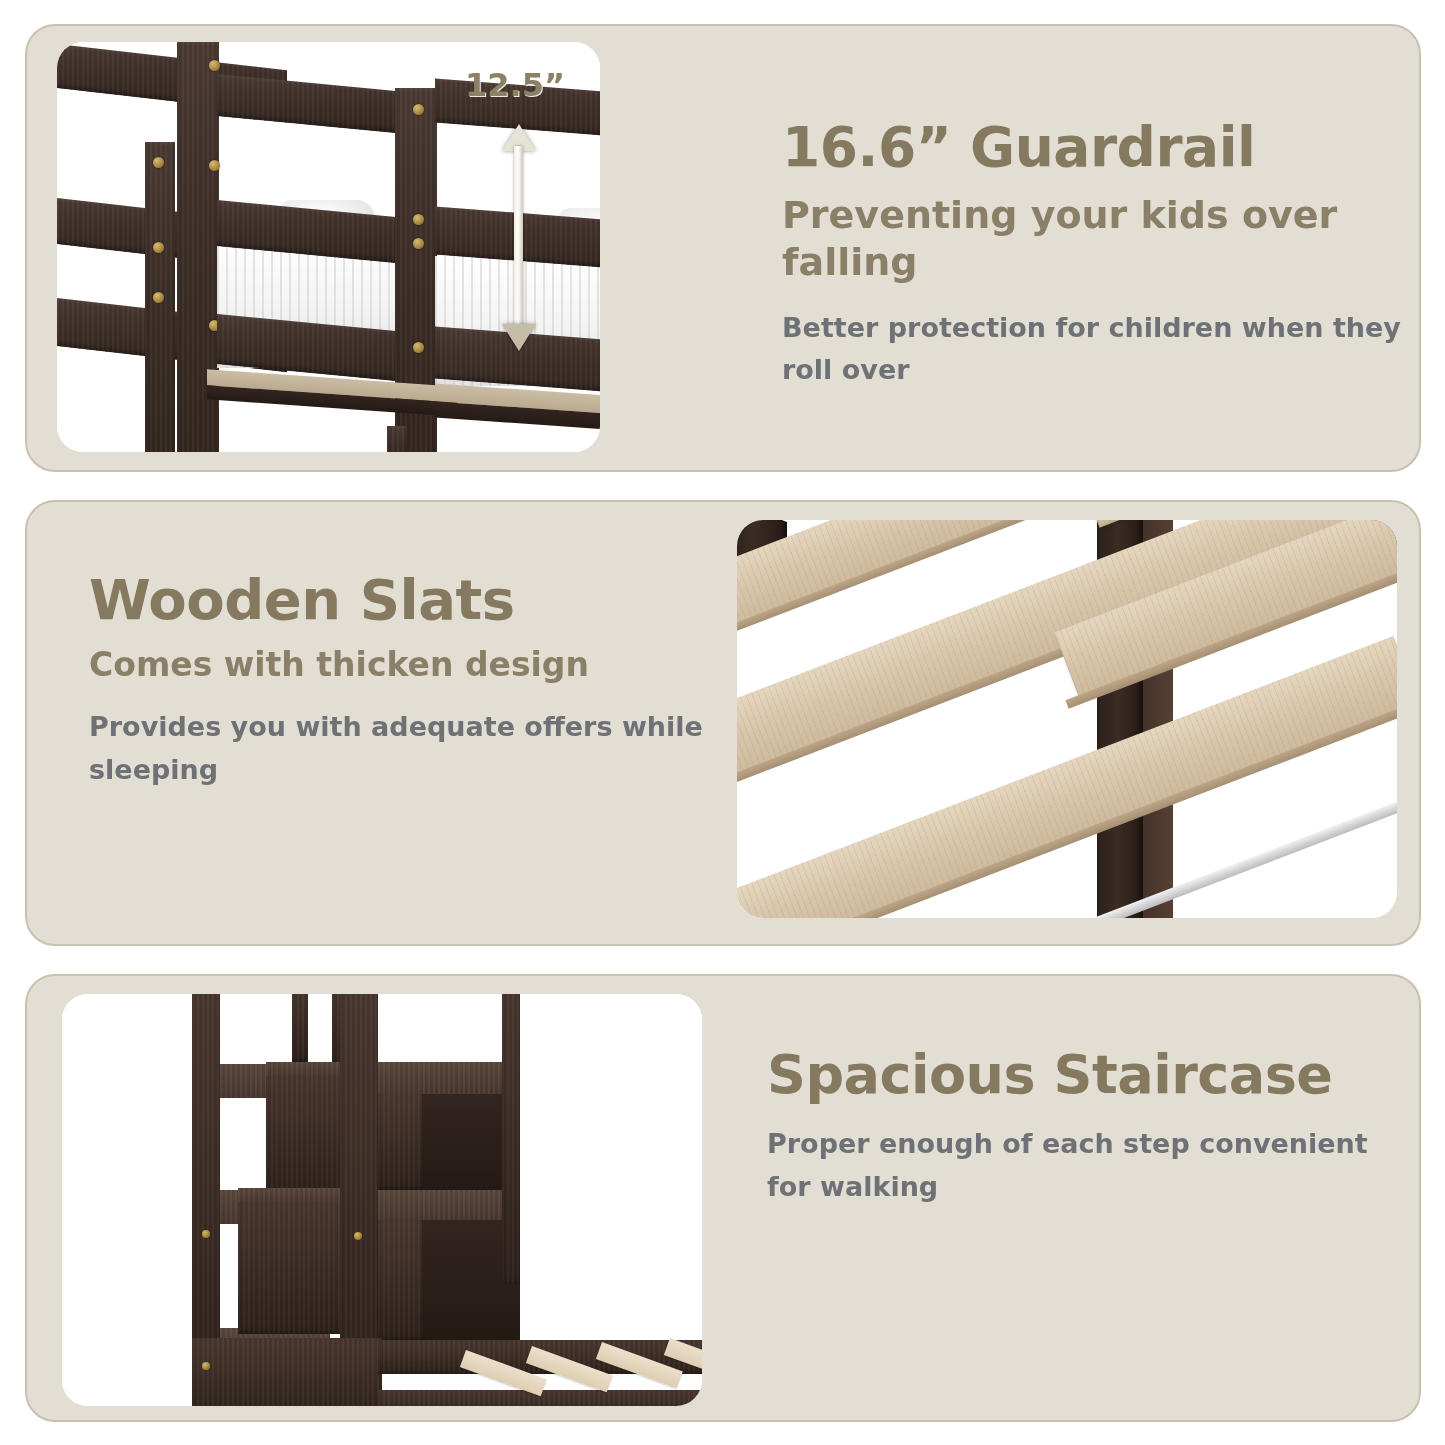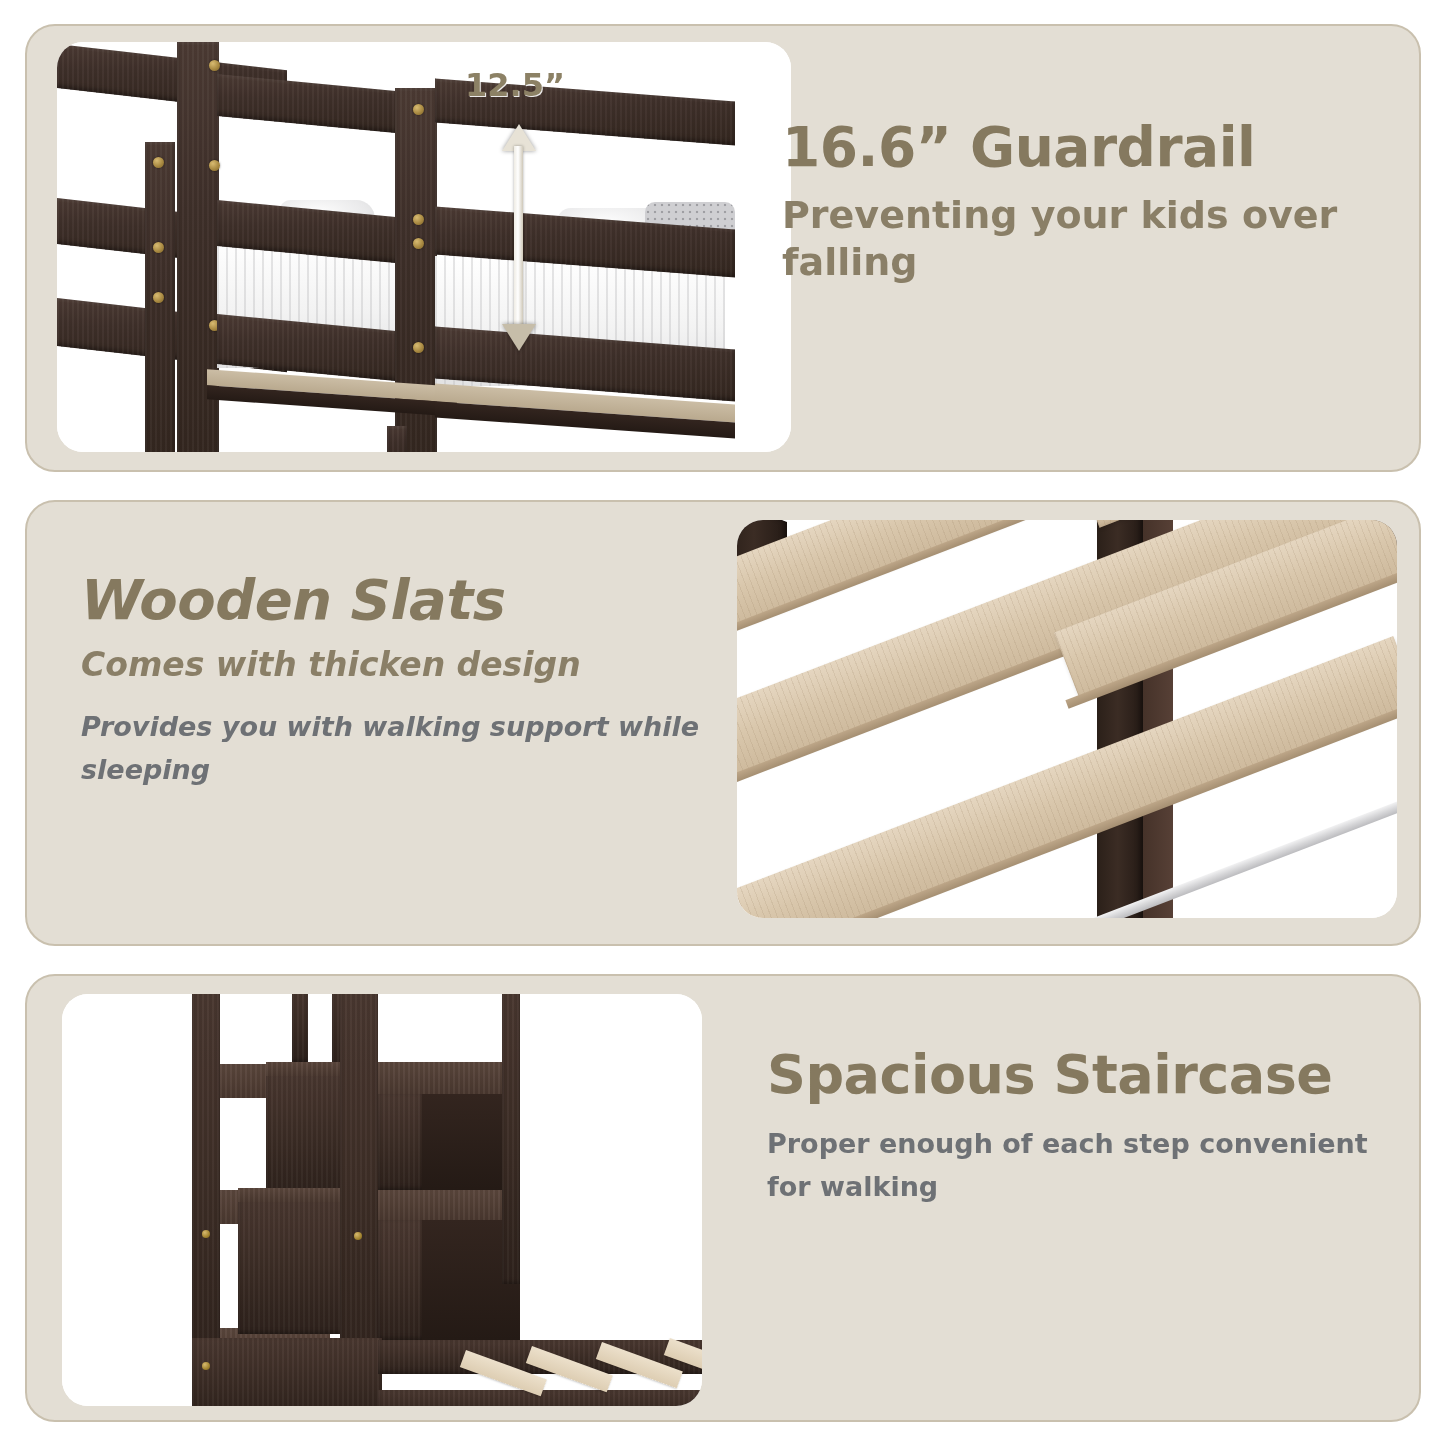--- a/index.html
+++ b/index.html
@@ -30,7 +30,7 @@
     border-radius: 26px;
     overflow: hidden;
   }
-  #photo-1 { left: 30px;  top: 16px; width: 734px; height: 410px; }
+  #photo-1 { left: 30px;  top: 16px; width: 543px; height: 410px; }
   #photo-2 { left: 710px; top: 18px; width: 660px; height: 398px; }
   #photo-3 { left: 35px;  top: 18px; width: 640px; height: 412px; }
 

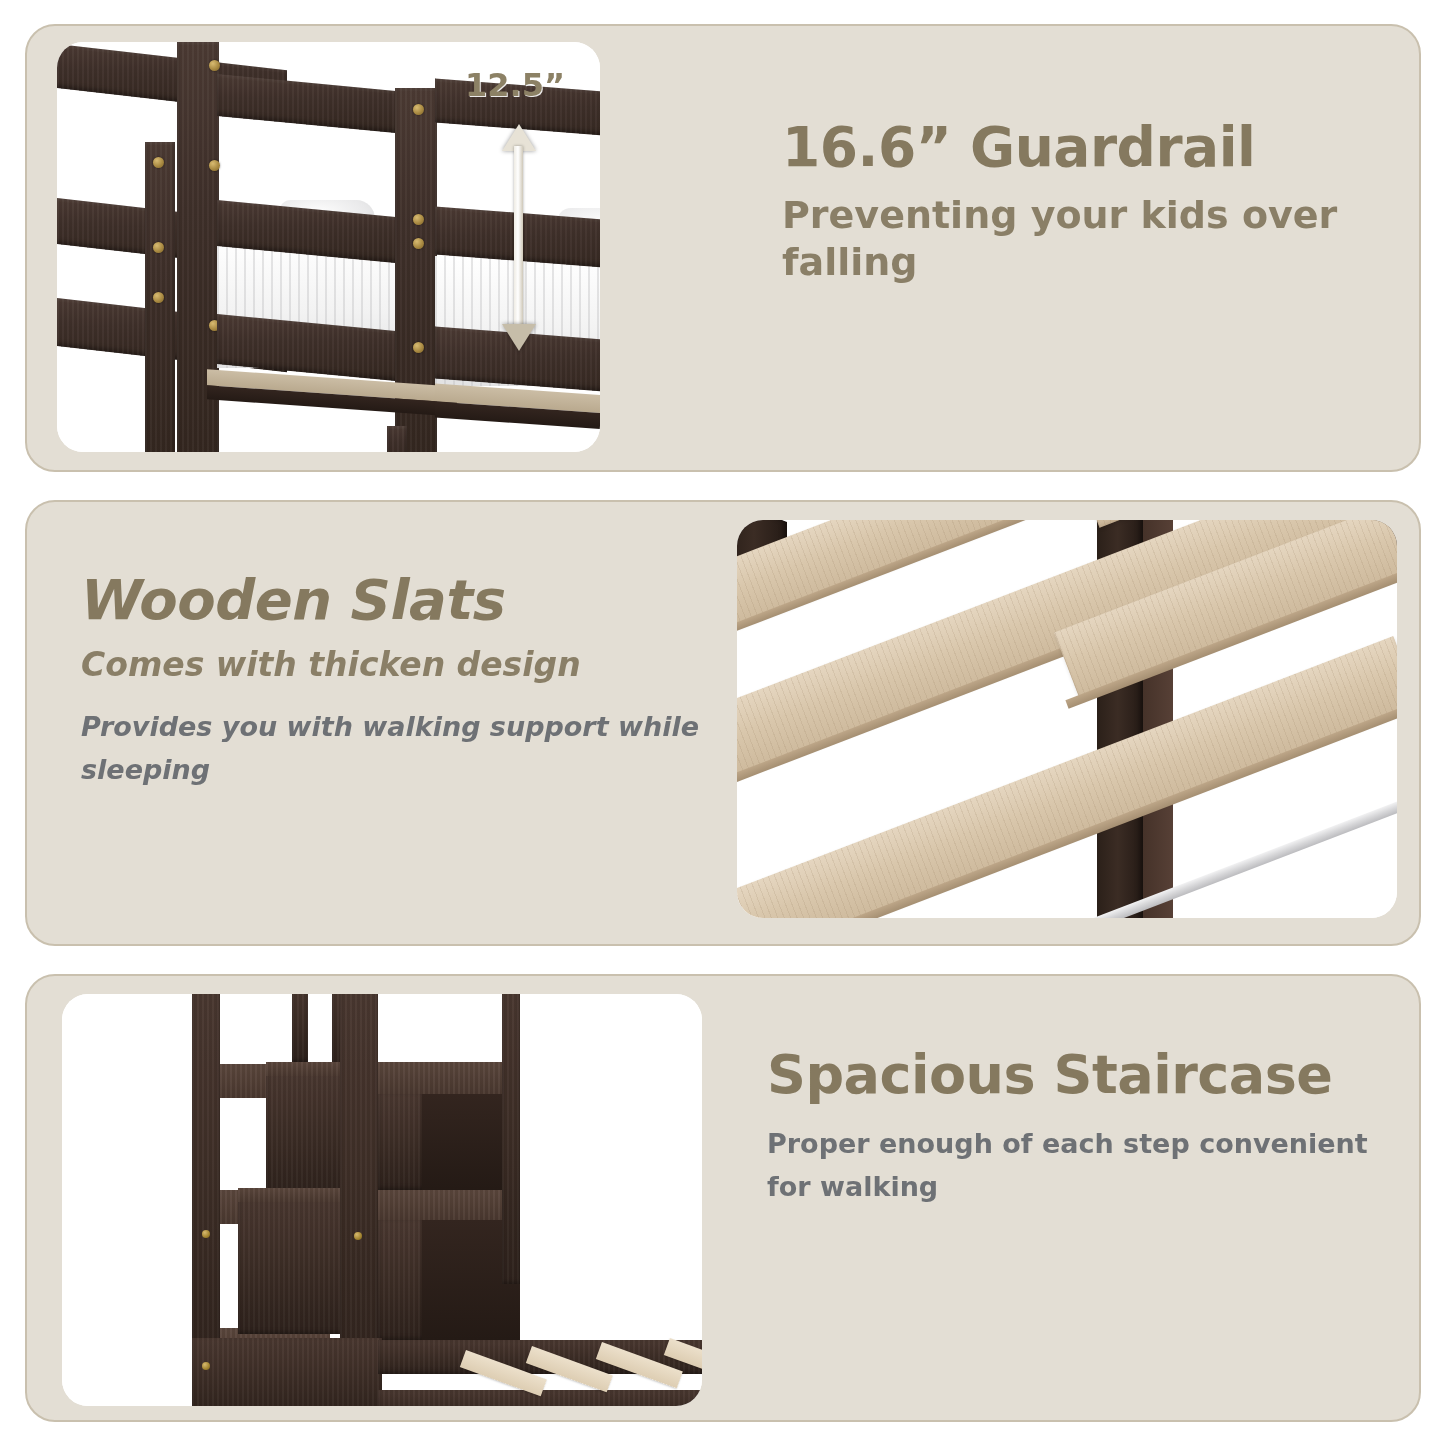--- a/index.html
+++ b/index.html
@@ -265,6 +265,7 @@
     <div class="txt" id="txt-1">
       <div class="heading">16.6” Guardrail</div>
       <div class="subheading">Preventing your kids over falling</div>
+      <div class="body">Better protection for children when they roll over</div>
     </div>
   </div>
 

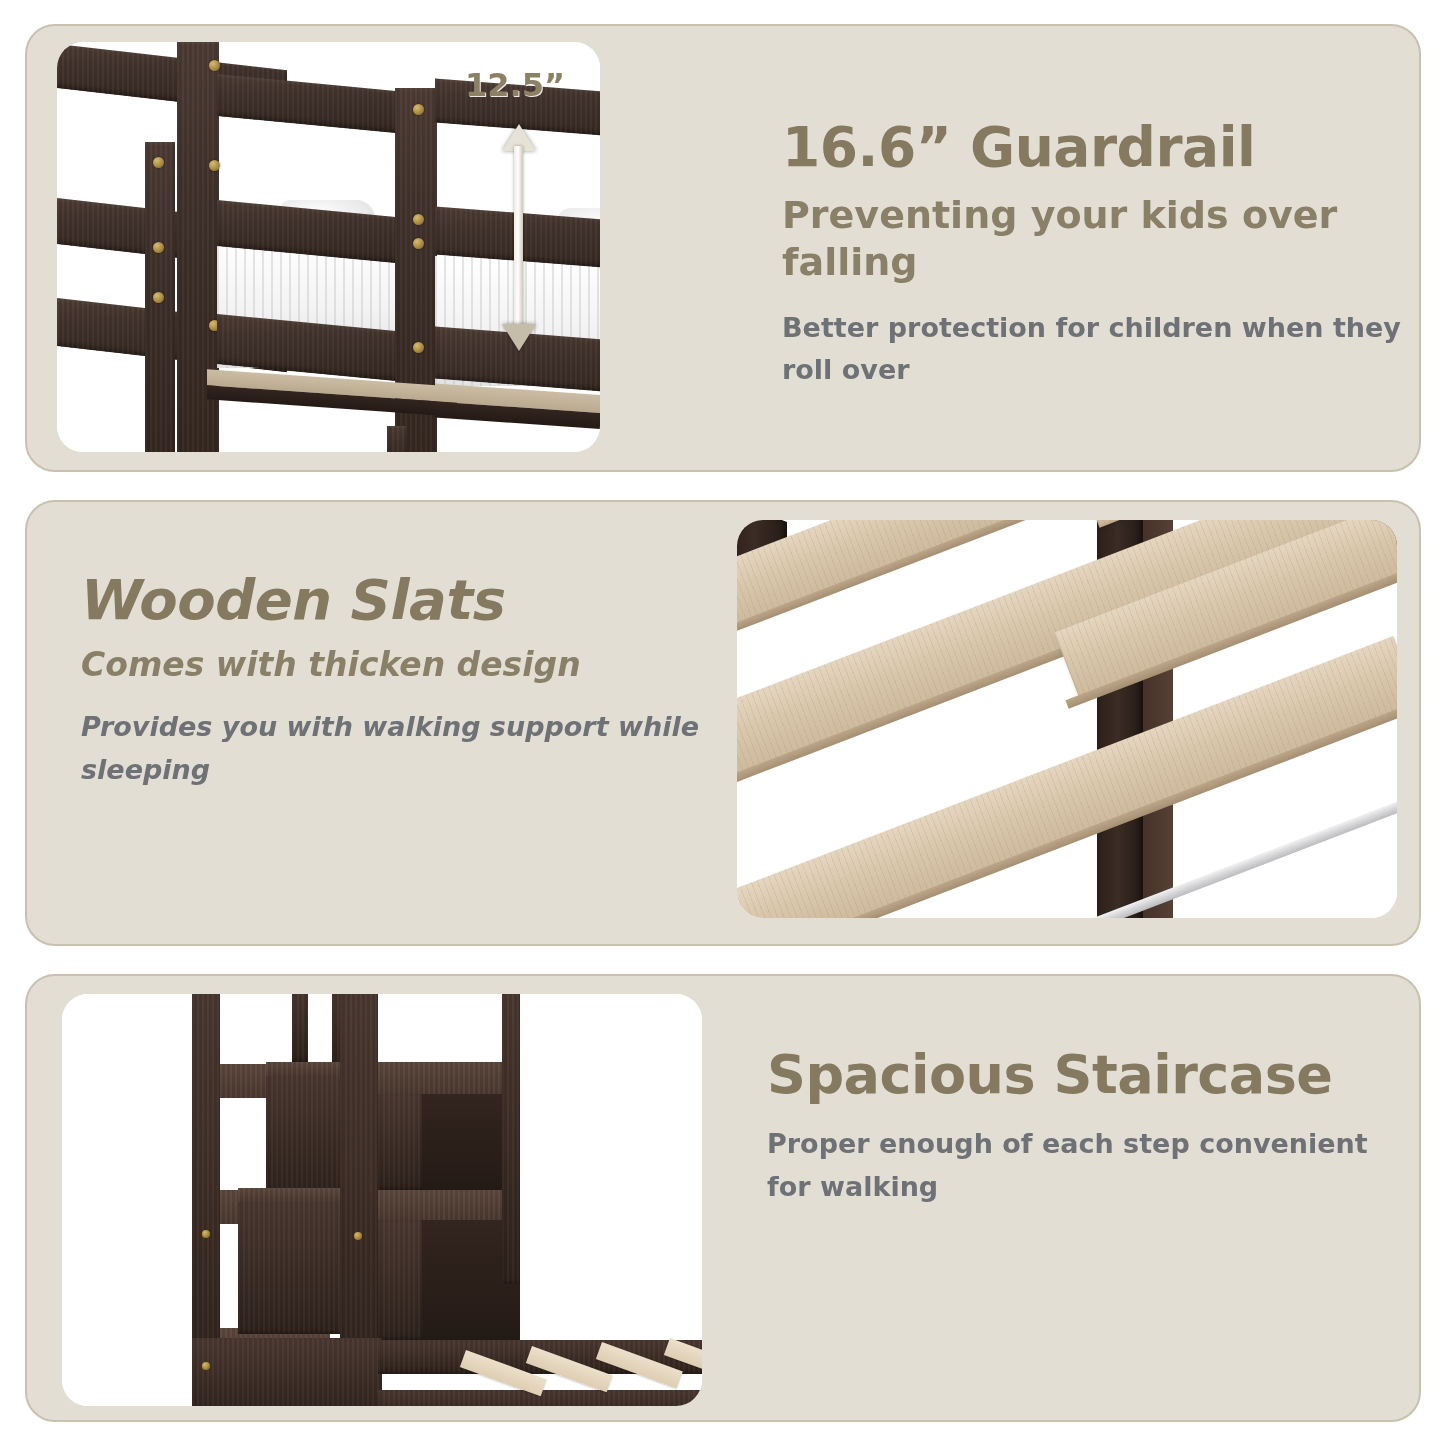--- a/index.html
+++ b/index.html
@@ -39,7 +39,7 @@
   
   .txt { position: absolute; }
   #txt-1 { left: 755px; top: 92px;  width: 620px; }
-  #txt-2 { left: 54px;  top: 68px;  width: 640px; font-style: italic; }
+  #txt-2 { left: 62px;  top: 68px;  width: 640px; }
   #txt-3 { left: 740px; top: 70px;  width: 640px; }
 
   .heading {

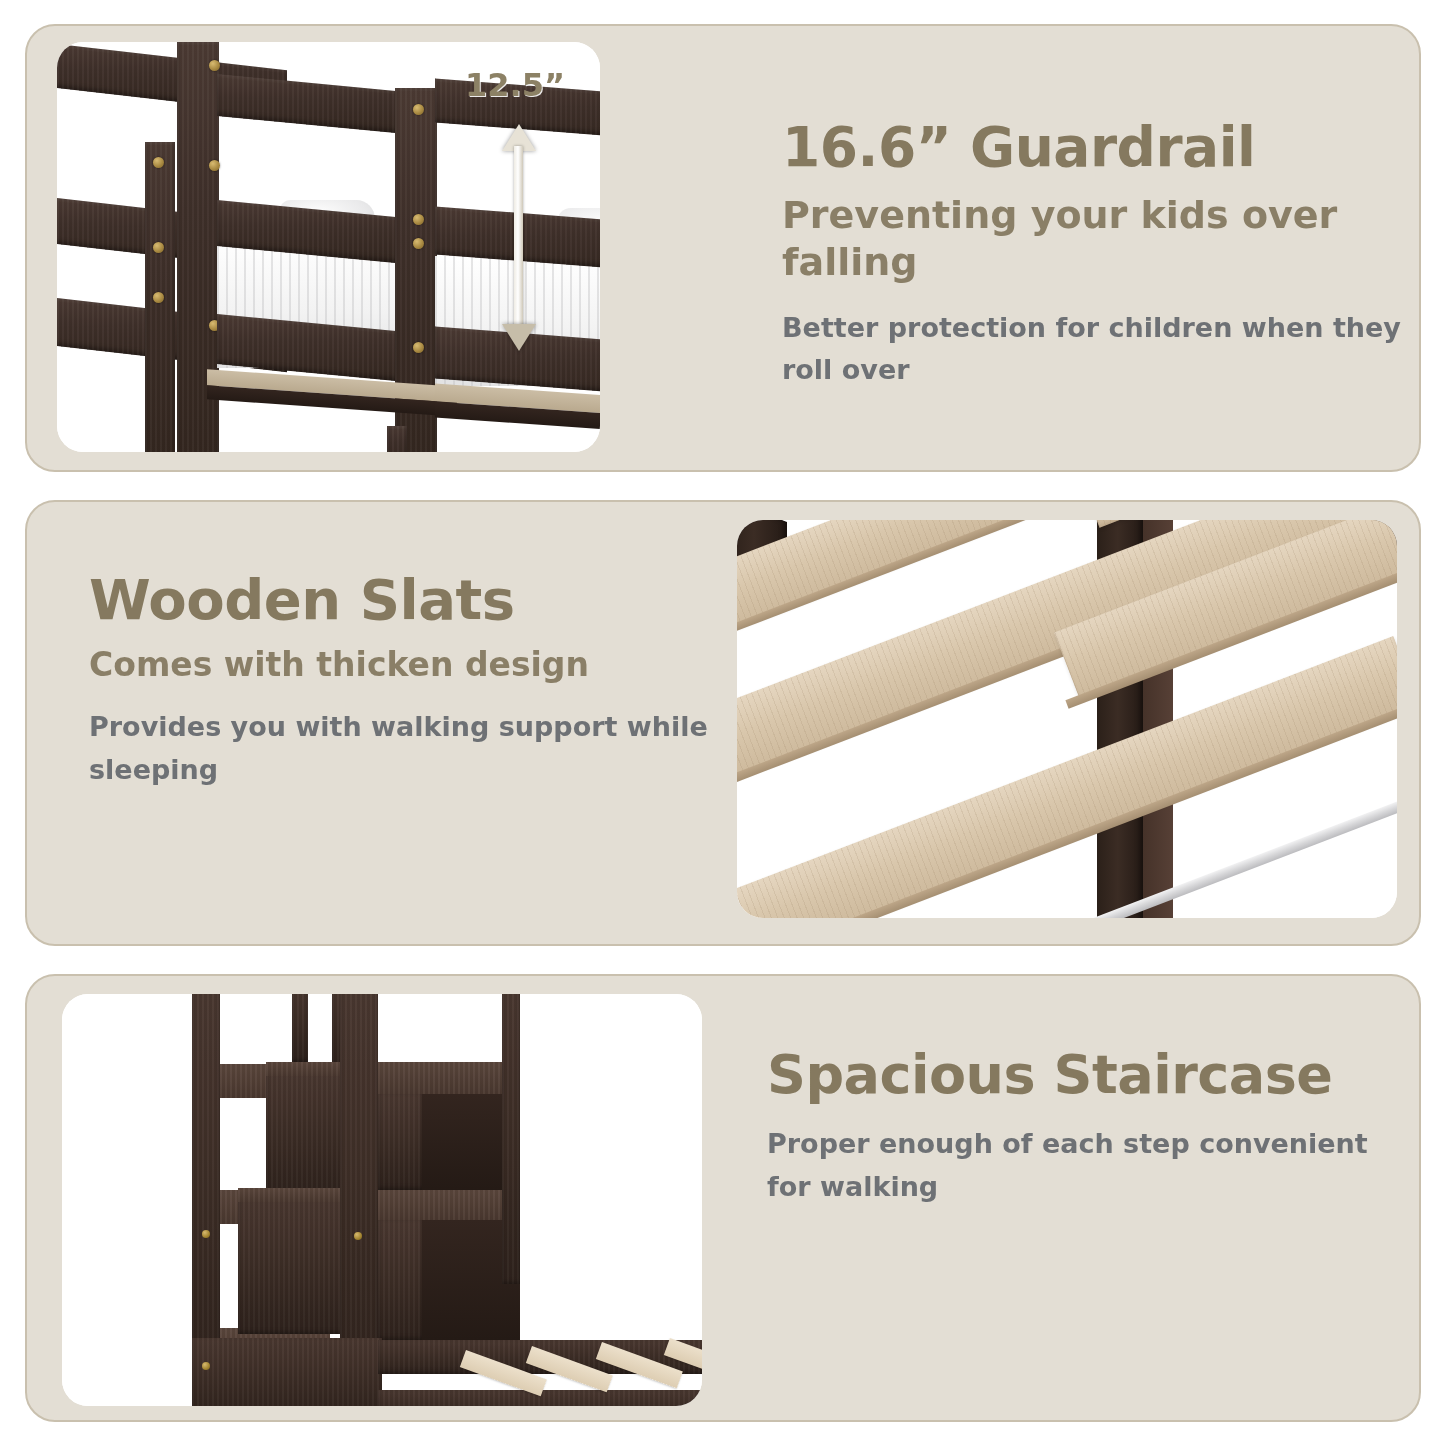--- a/index.html
+++ b/index.html
@@ -274,7 +274,7 @@
     <div class="txt" id="txt-2">
       <div class="heading">Wooden Slats</div>
       <div class="subheading">Comes with thicken design</div>
-      <div class="body">Provides you with walking support while sleeping</div>
+      <div class="body">Provides you with adequate offers while sleeping</div>
     </div>
 
     <div class="photo" id="photo-2">

